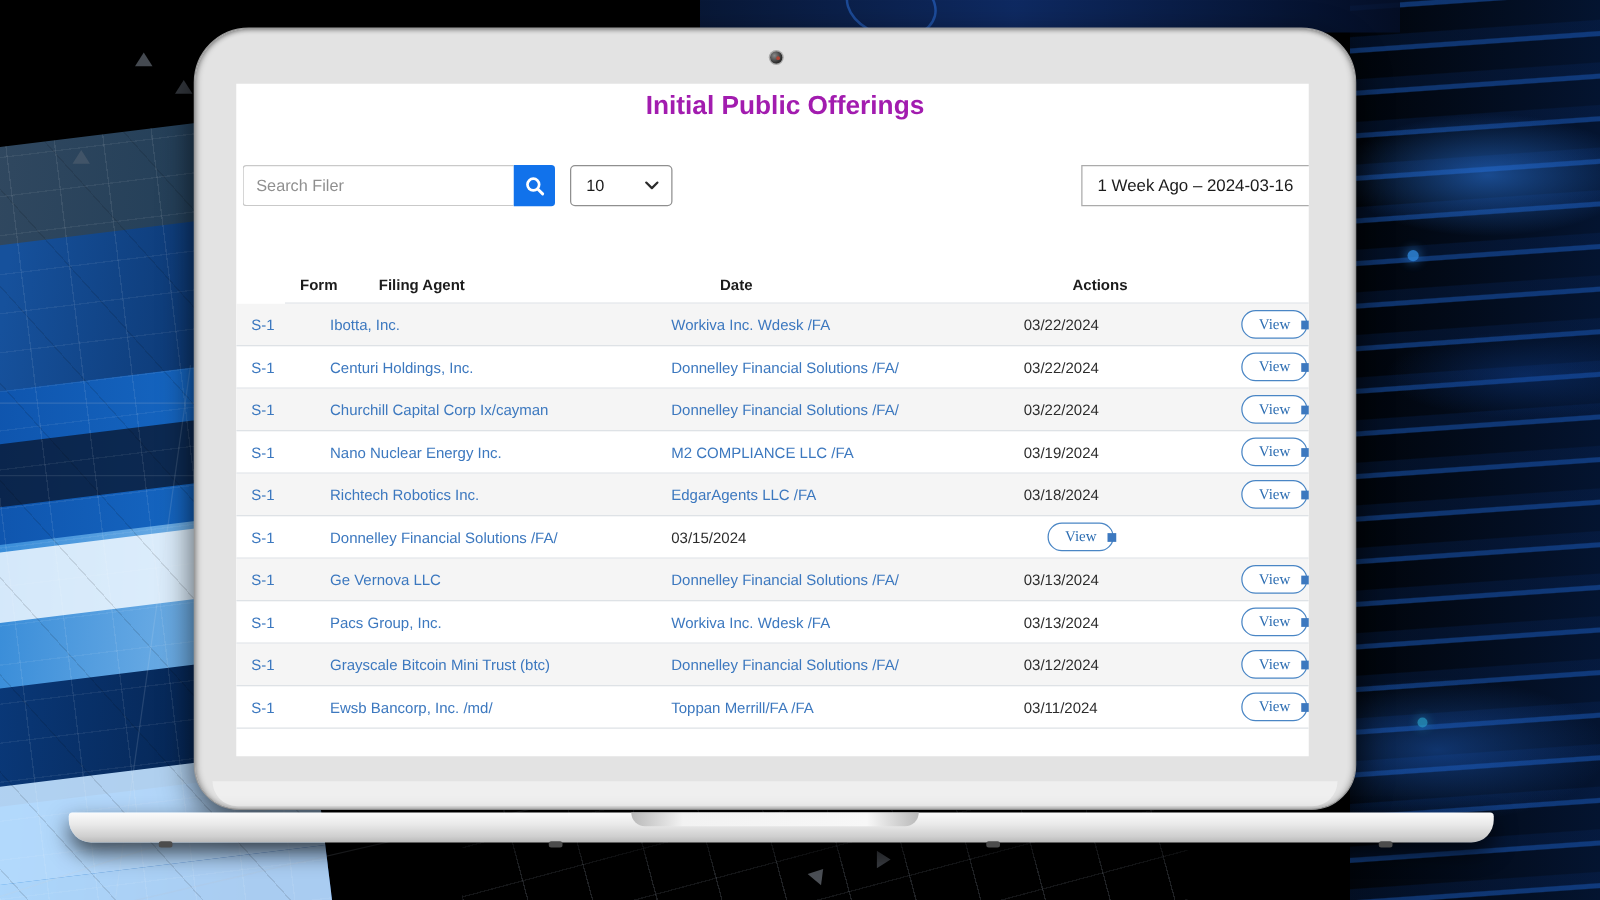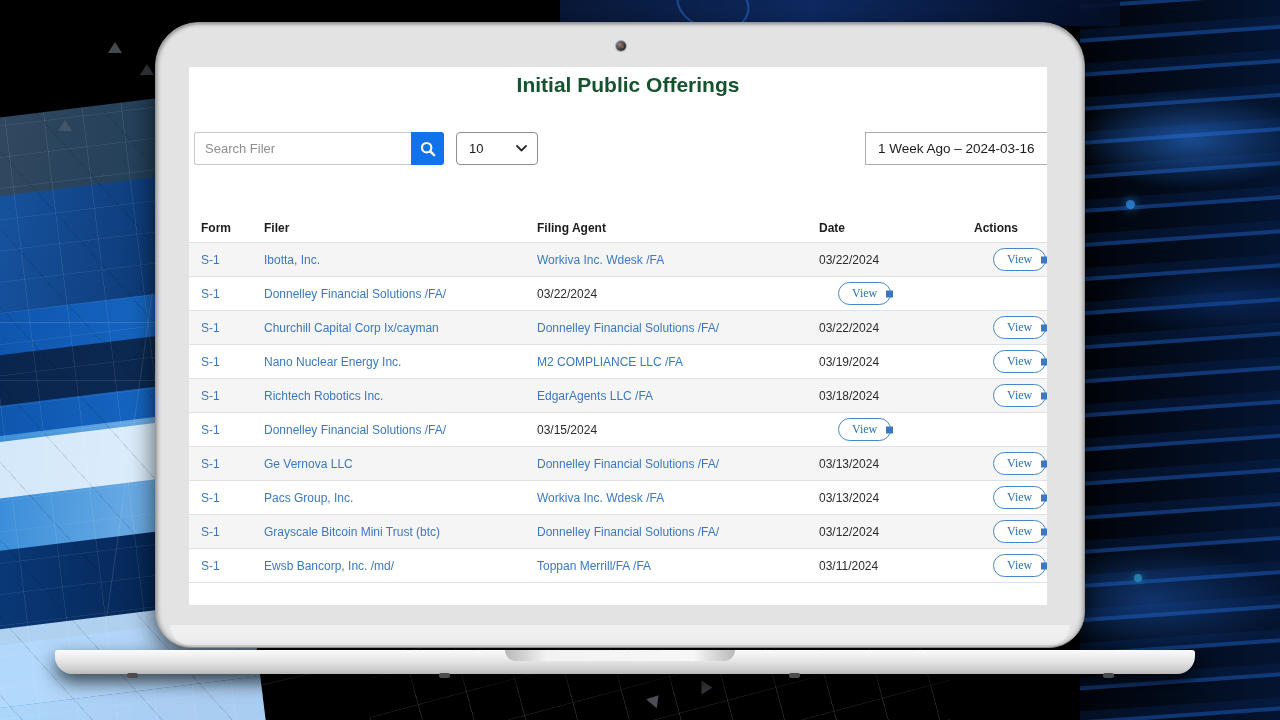--- a/index.html
+++ b/index.html
@@ -121,7 +121,7 @@
   .page-title {
     position:absolute; left:0; top:6px; width:100%; text-align:center;
     transform:translateX(10px);
-    font-size:21px; font-weight:bold; color:#14532d;
+    font-size:21px; font-weight:bold; color:#a21caf;
   }
 
   

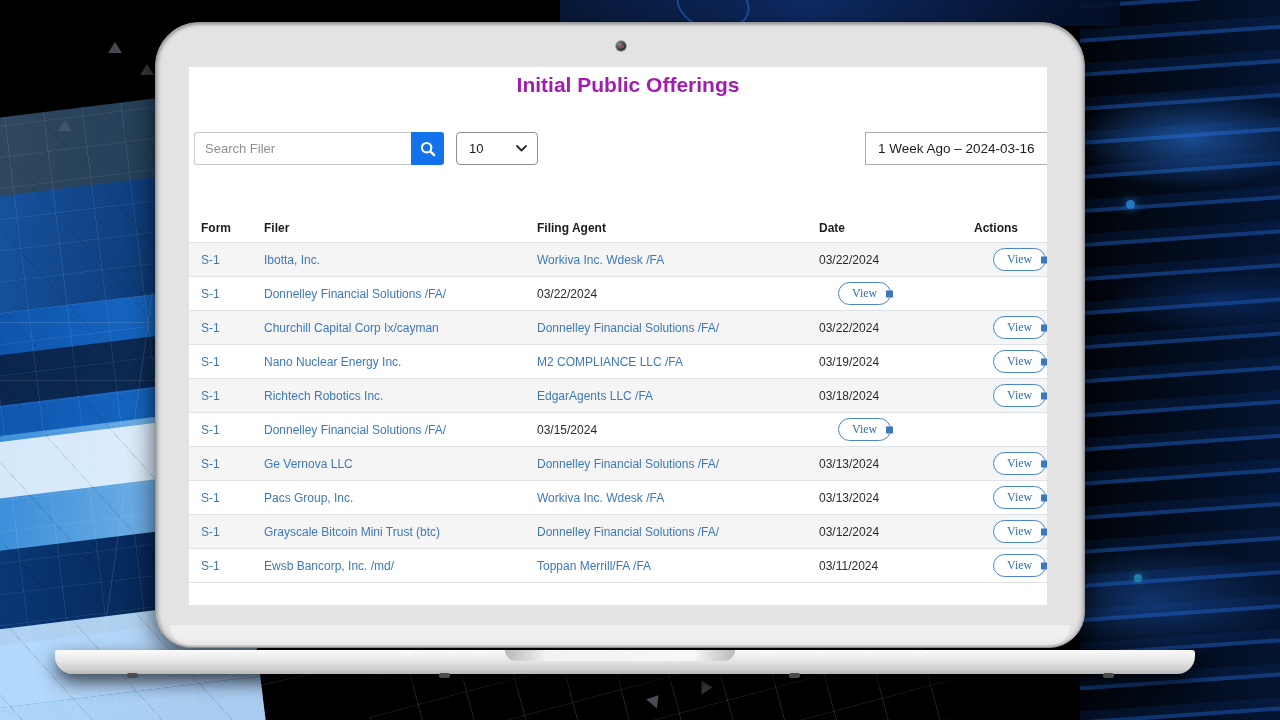--- a/index.html
+++ b/index.html
@@ -154,7 +154,7 @@
     display:grid; grid-template-columns:63px 273px 282px 155px 1fr;
     padding-left:12px; align-items:center;
   }
-  .thead { height:30px; border-bottom:1px solid #dee2e6; font-weight:bold; color:#1c1c1c; }
+  .thead { height:30px; border-bottom:1px solid #dee2e6; font-weight:bold; color:#1c1c1c;margin-left:39px; }
   .trow  { height:34px; border-bottom:1px solid #dee2e6; }
   .trow:nth-child(odd) { background:#f5f5f5; }
   .trow a { color:#3c78bf; text-decoration:none; cursor:pointer; }

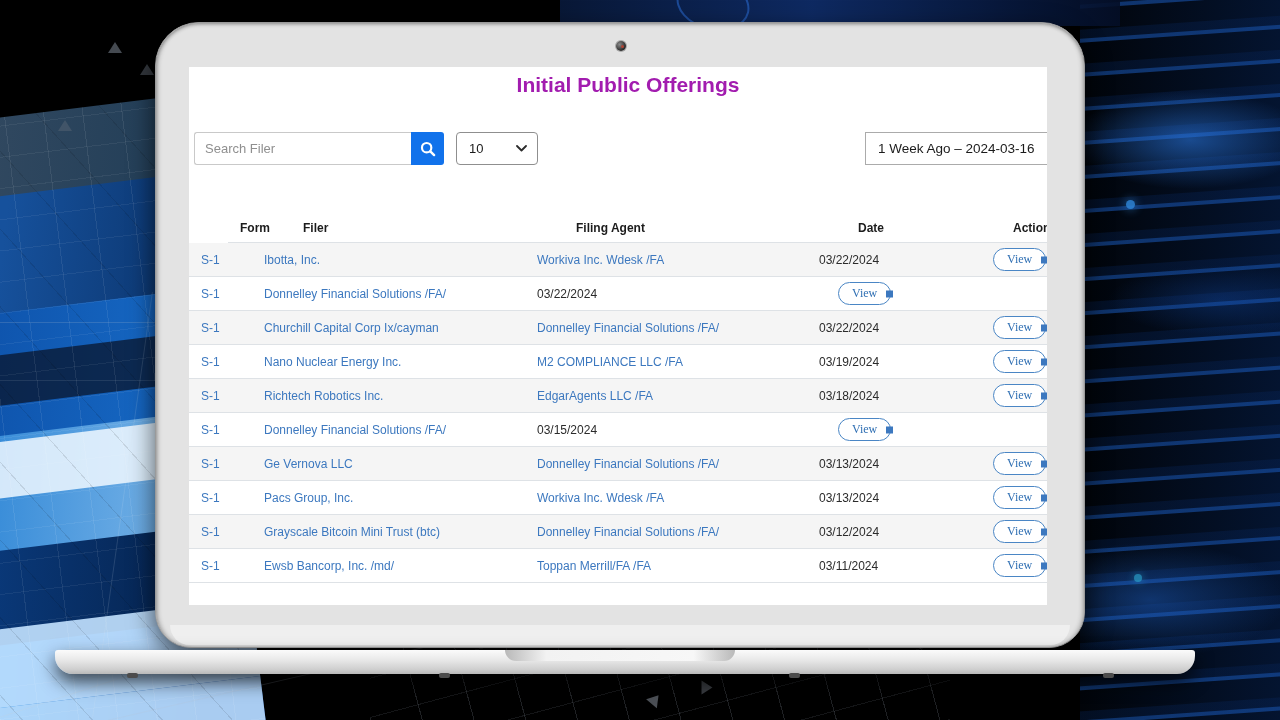--- a/index.html
+++ b/index.html
@@ -241,7 +241,6 @@
     <div class="ipo-table">
       <div class="thead">
         <span>Form</span>
-        <span>Filer</span>
         <span>Filing Agent</span>
         <span>Date</span>
         <span>Actions</span>

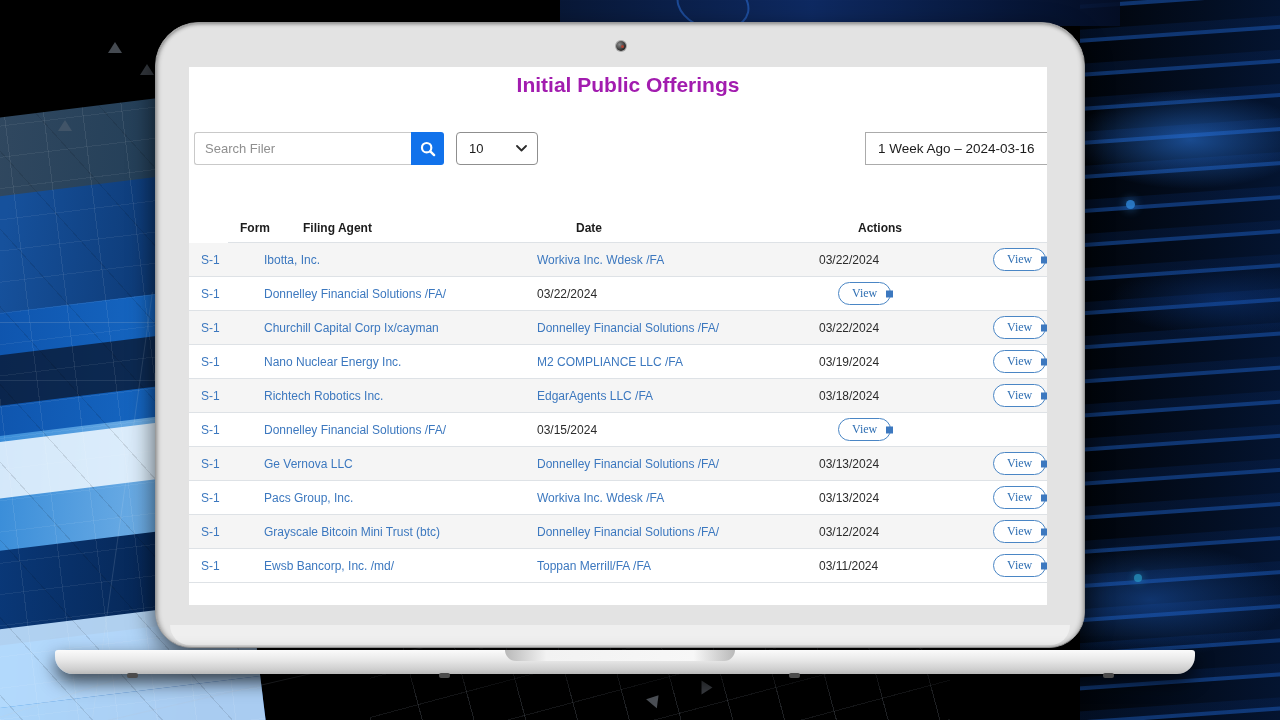--- a/index.html
+++ b/index.html
@@ -259,6 +259,7 @@
 
   <div class="trow">
     <span class="cell-form"><a class="form-link">S-1</a></span>
+    <span class="cell-filer"><a class="filer-link">Centuri Holdings, Inc.</a></span>
     <span class="cell-agent"><a class="agent-link">Donnelley Financial Solutions /FA/</a></span>
     <span class="cell-date">03/22/2024</span>
     <span class="cell-actions">

